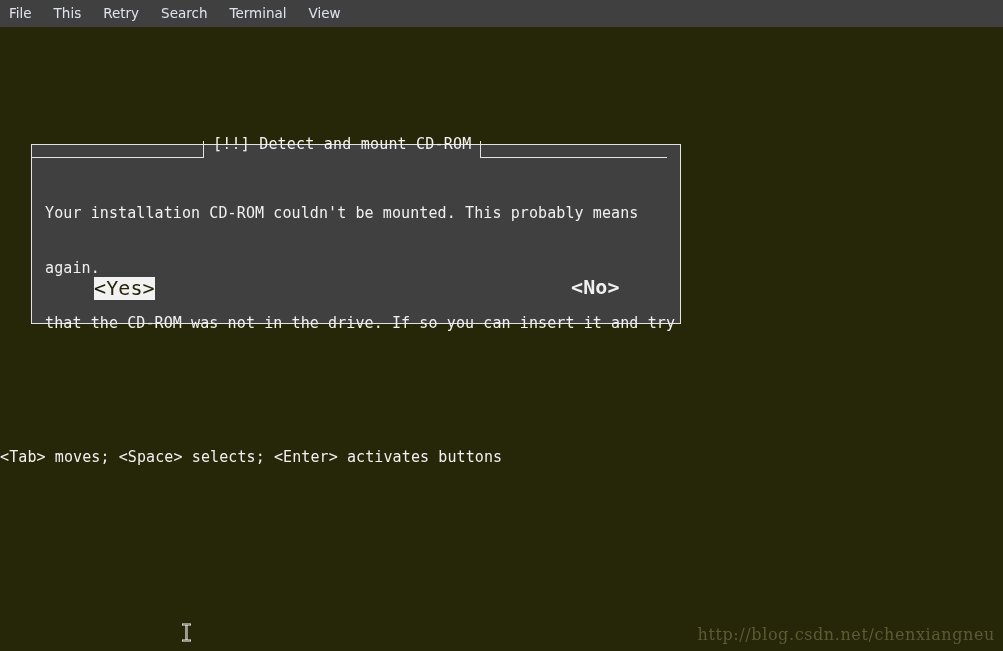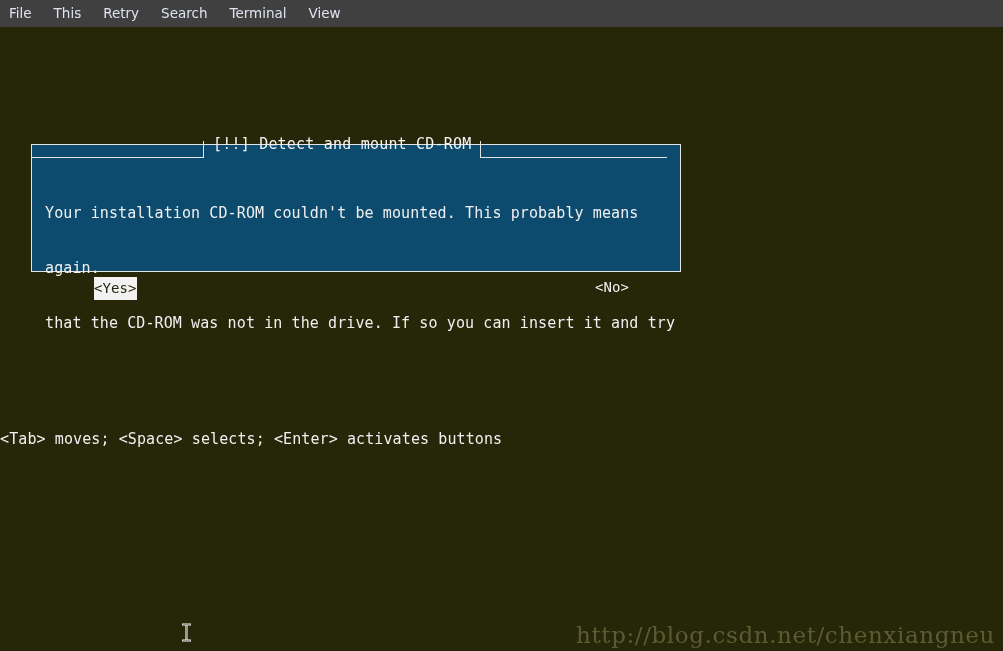--- a/index.html
+++ b/index.html
@@ -55,10 +55,10 @@
     left: 31px;
     top: 117px;            
     width: 650px;
-    height: 128px;
+    height: 180px;
     box-sizing: border-box;
     border: 1px solid #e3e3e3;
-    background: #0c4a6e;
+    background: #404040;
   }
 
   

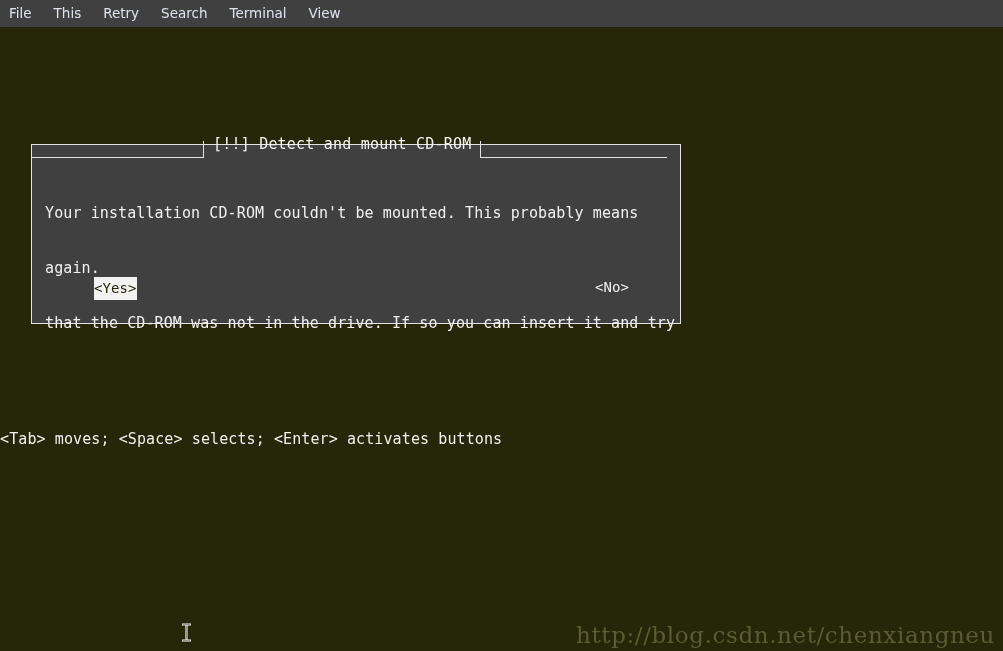--- a/index.html
+++ b/index.html
@@ -122,7 +122,7 @@
   .btn {
     position: absolute;
     top: 0;
-    font-size: 14px;
+    font-size: 20px;
     line-height: 20px;
     white-space: pre;
     color: #f0f0f0;

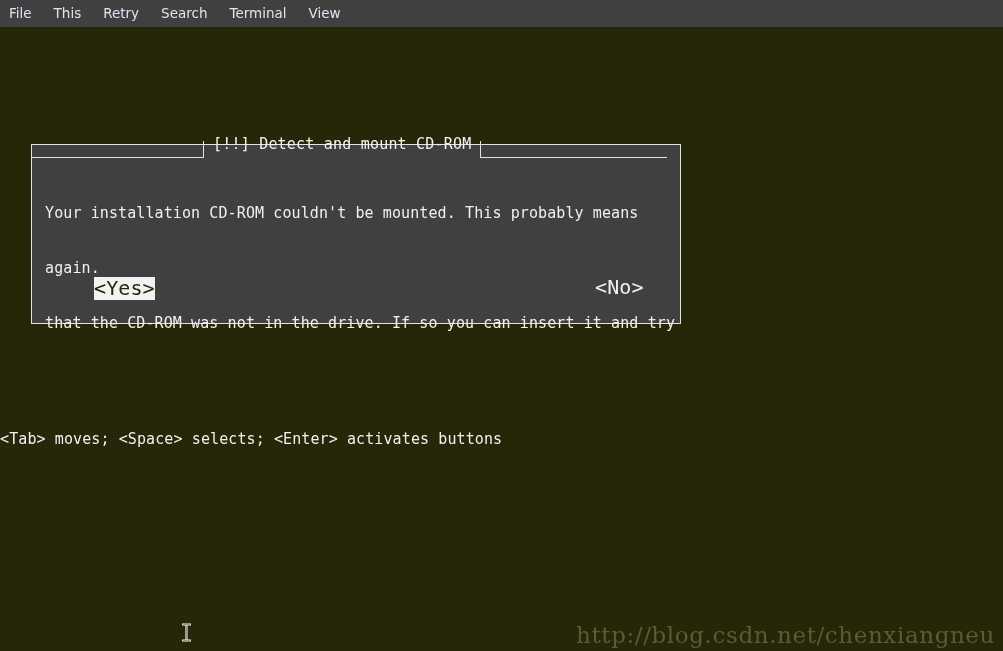--- a/index.html
+++ b/index.html
@@ -129,7 +129,7 @@
     letter-spacing: 0.1px;
   }
   .btn-yes { left: 49px; }
-  .btn-no  { left: 550px; }
+  .btn-no  { left: 526px; font-weight: bold; }
 
   
   .btn.selected {

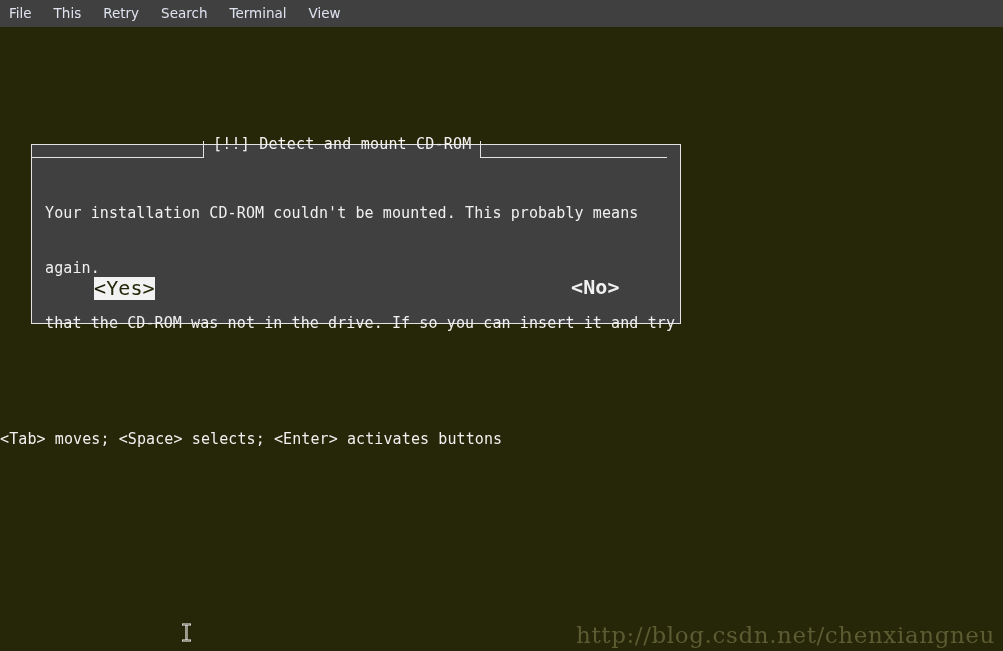--- a/index.html
+++ b/index.html
@@ -148,7 +148,7 @@
   .help-line {
     position: absolute;
     left: 0;
-    top: 402px;            
+    top: 420px;            
     font-size: 15px;
     line-height: 20px;
     white-space: pre;

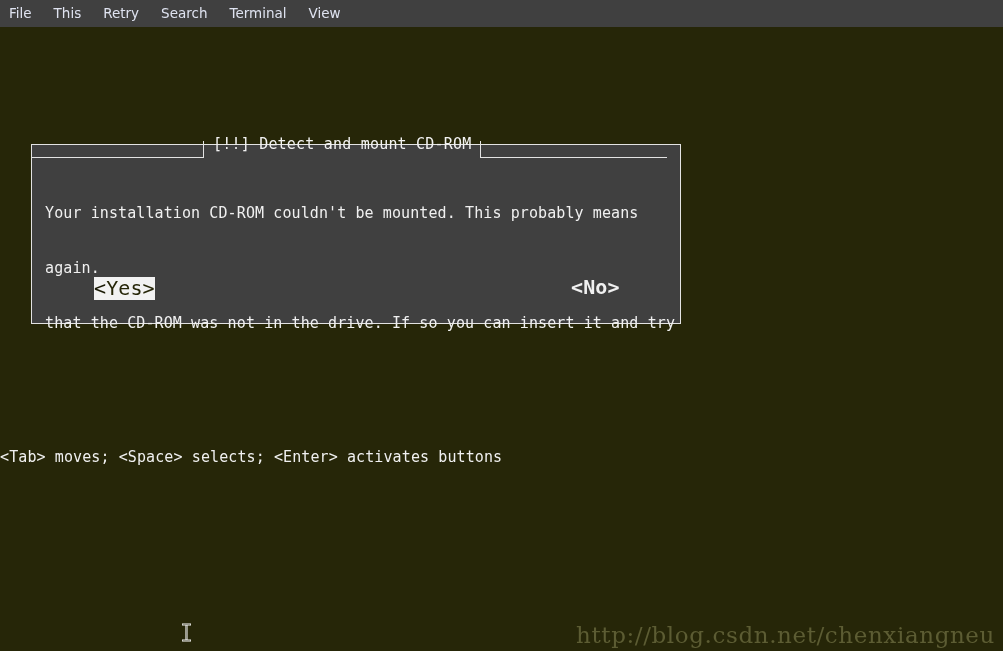--- a/index.html
+++ b/index.html
@@ -162,7 +162,7 @@
     right: 8px;
     top: 595px;            
     font-family: "DejaVu Serif", "Liberation Serif", serif;
-    font-size: 23px;
+    font-size: 16px;
     line-height: 26px;
     color: #5c5c33;
     white-space: pre;

